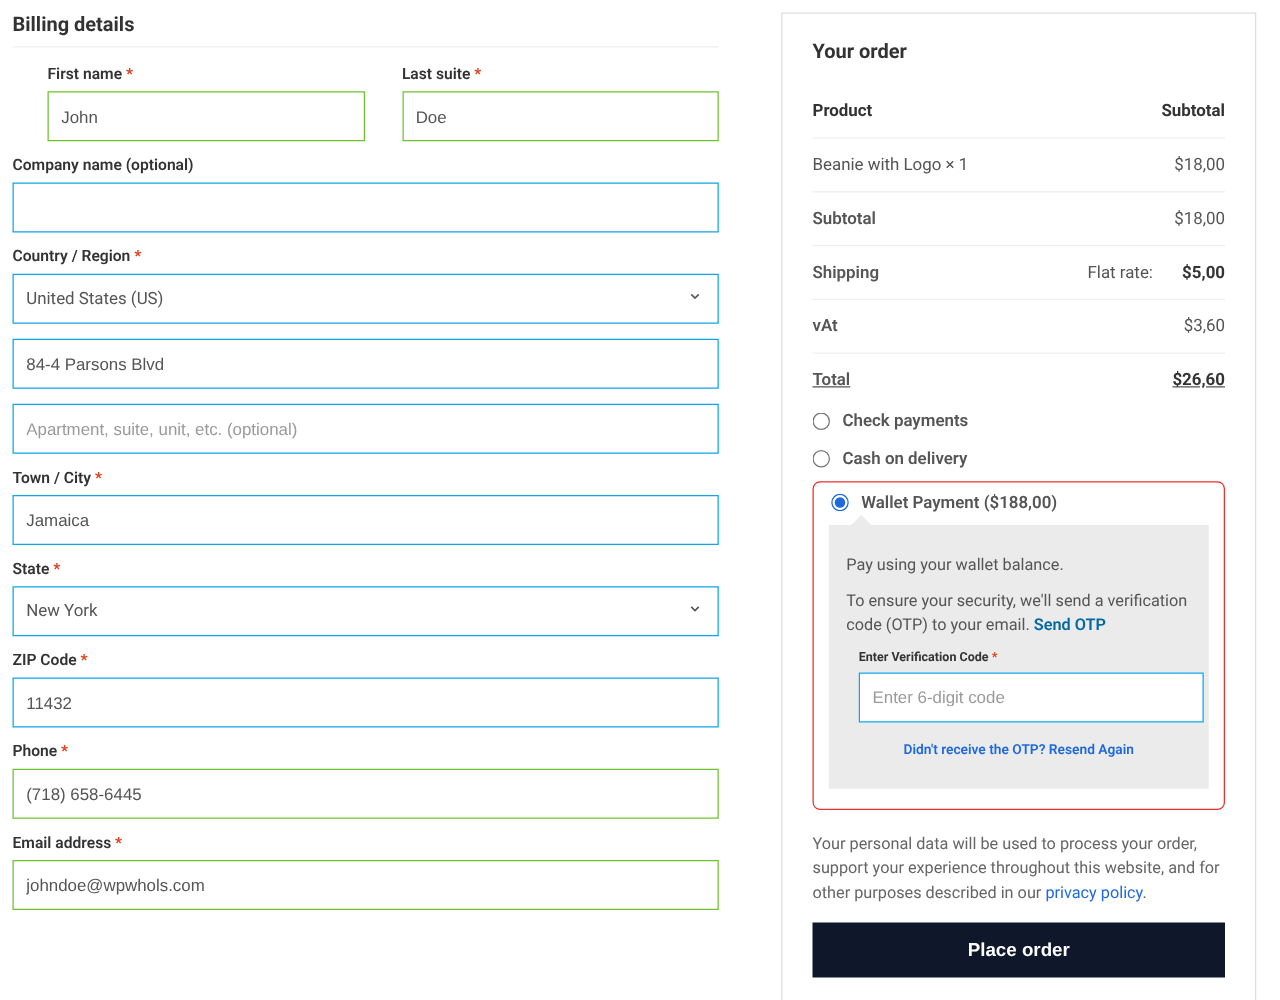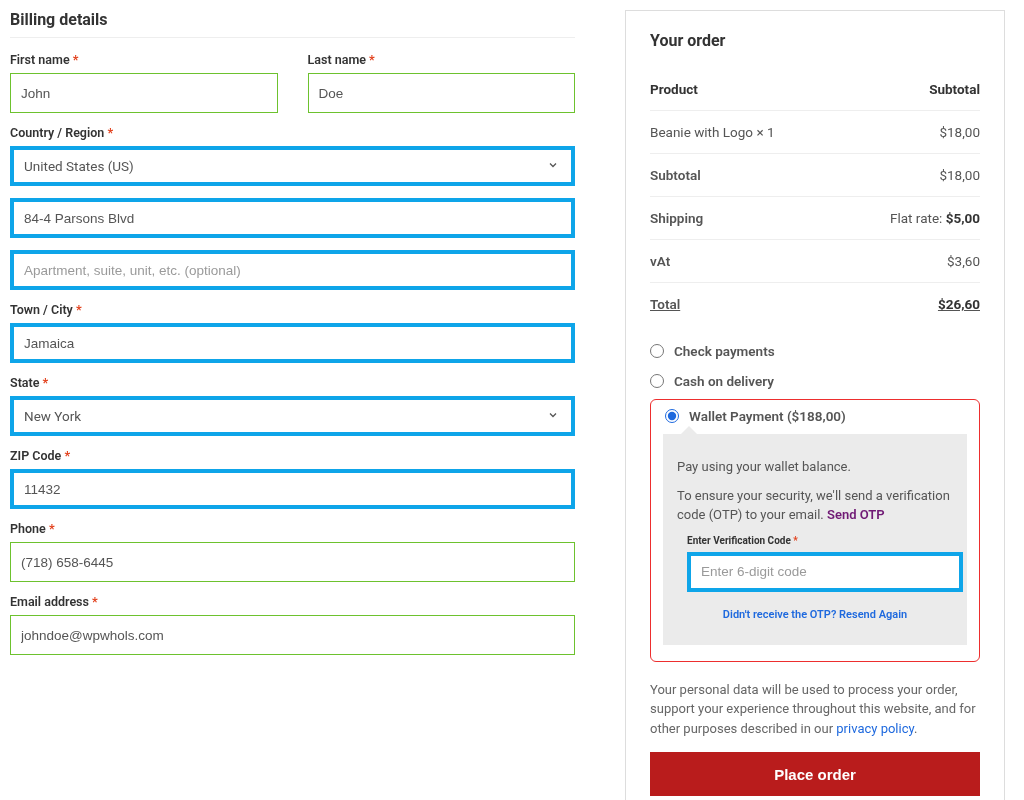--- a/index.html
+++ b/index.html
@@ -10,7 +10,7 @@
 h3.section-title { font-size:16px; font-weight:700; color:#333; border-bottom:1px solid #eee; padding-bottom:8px; margin-bottom:14px; }
 h3.order-title { font-size:16px; font-weight:700; color:#333; margin-bottom:18px;}
 .form-row { margin-bottom:12px; }
-.form-row.two-col { display:flex; gap:30px; }
+.form-row.two-col { display:flex; gap:30px;margin-left:28px; }
 .form-row.two-col > .field { flex:1; }
 label { display:block; font-size:12.5px; font-weight:600; color:#333; margin-bottom:6px; }
 .req { color:#e2401c; font-weight:700; }

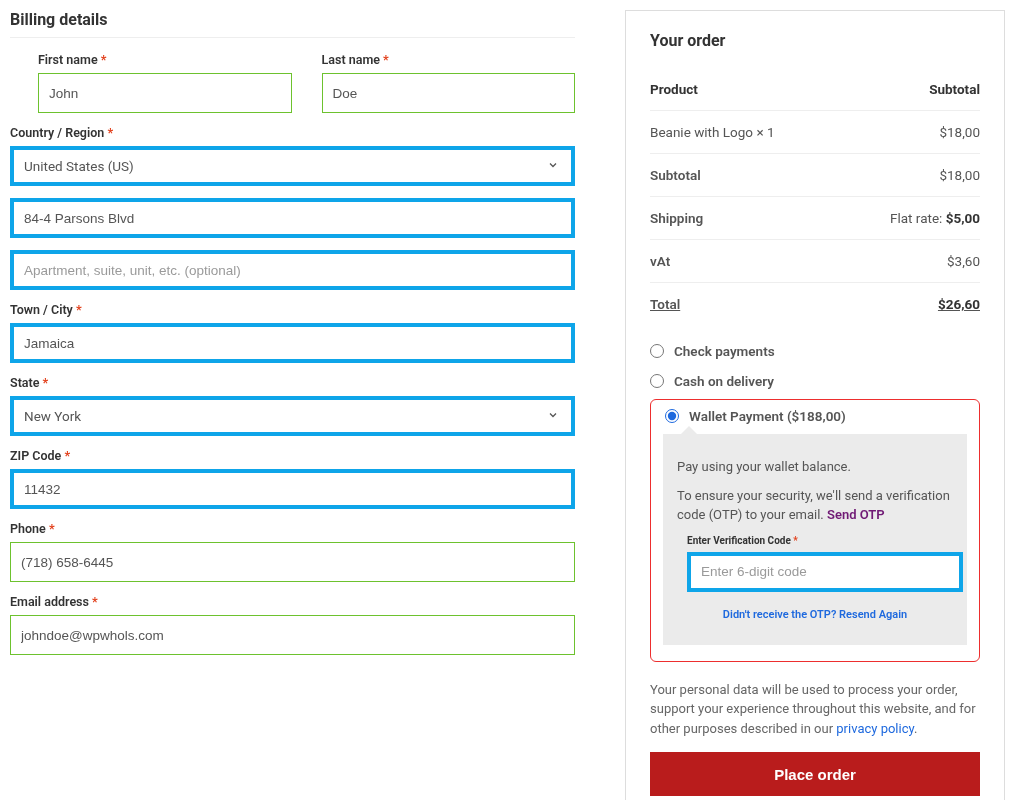--- a/index.html
+++ b/index.html
@@ -63,7 +63,7 @@
         <input type="text" class="green" value="John" style="">
       </div>
       <div class="field">
-        <label><span>Last name</span> <span class="req">*</span></label>
+        <label><span>Last suite</span> <span class="req">*</span></label>
         <input type="text" class="green" value="Doe" style="">
       </div>
     </div>

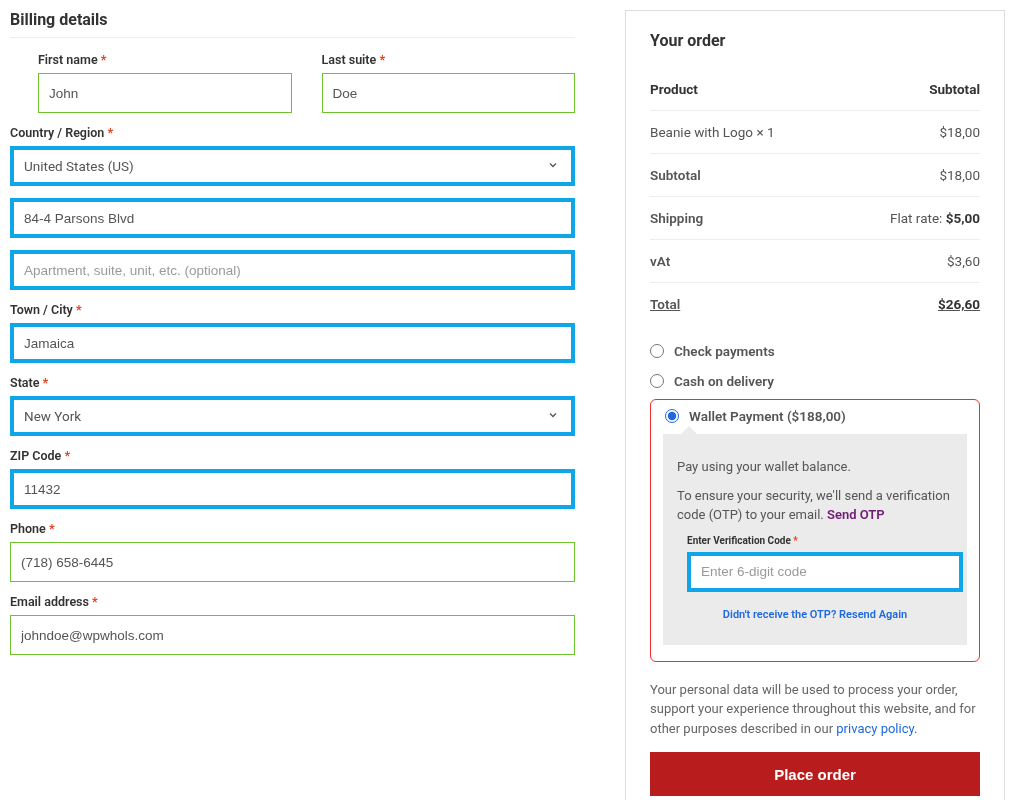--- a/index.html
+++ b/index.html
@@ -68,6 +68,10 @@
       </div>
     </div>
 
+    <div class="form-row">
+      <label>Company name (optional)</label>
+      <input type="text" style="">
+    </div>
 
     <div class="form-row">
       <label><span>Country / Region</span> <span class="req">*</span></label>

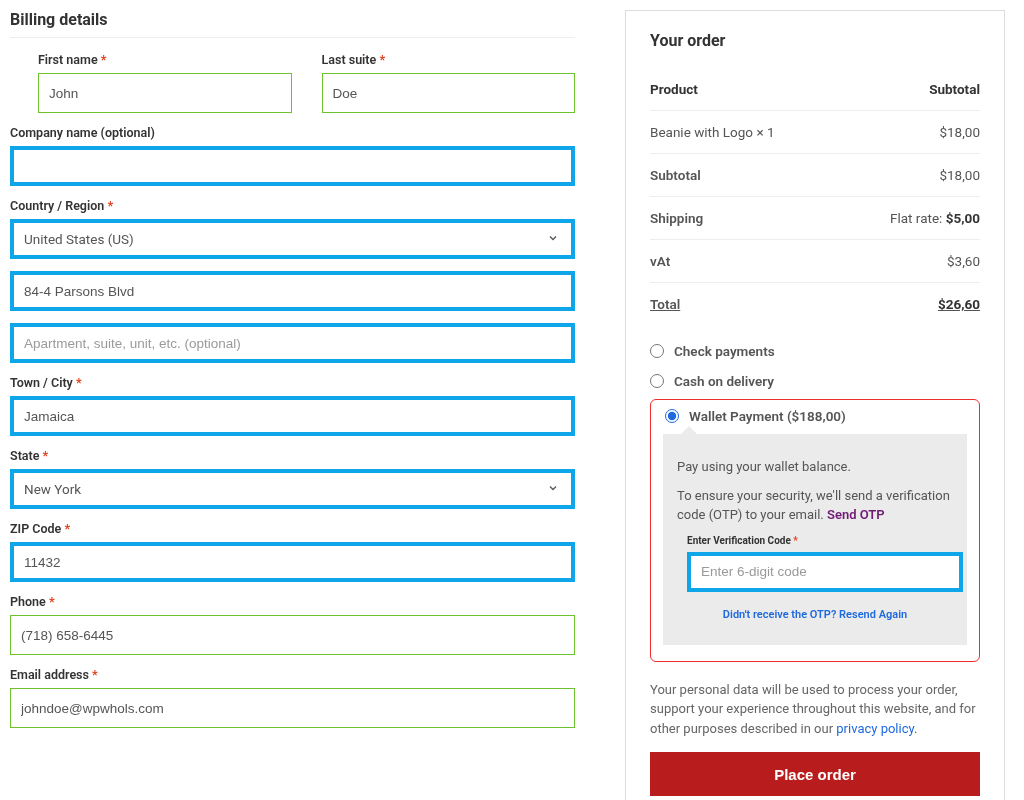--- a/index.html
+++ b/index.html
@@ -28,7 +28,7 @@
 .order-table .row { display:flex; justify-content:space-between; padding:13px 0; border-bottom:1px solid #eee; font-size:13.5px; color:#555;}
 .order-table .row .k { font-weight:600; color:#555; }
 .order-table .row.head .k, .order-table .row.head .v { font-weight:700; color:#333; }
-.order-table .row .v strong { font-weight:700; color:#333; }
+.order-table .row .v strong { font-weight:700; color:#333;margin-left:20px; }
 .order-table .row:last-child { border-bottom:none;text-decoration:underline; }
 
 .pay-methods { margin-top:14px; }

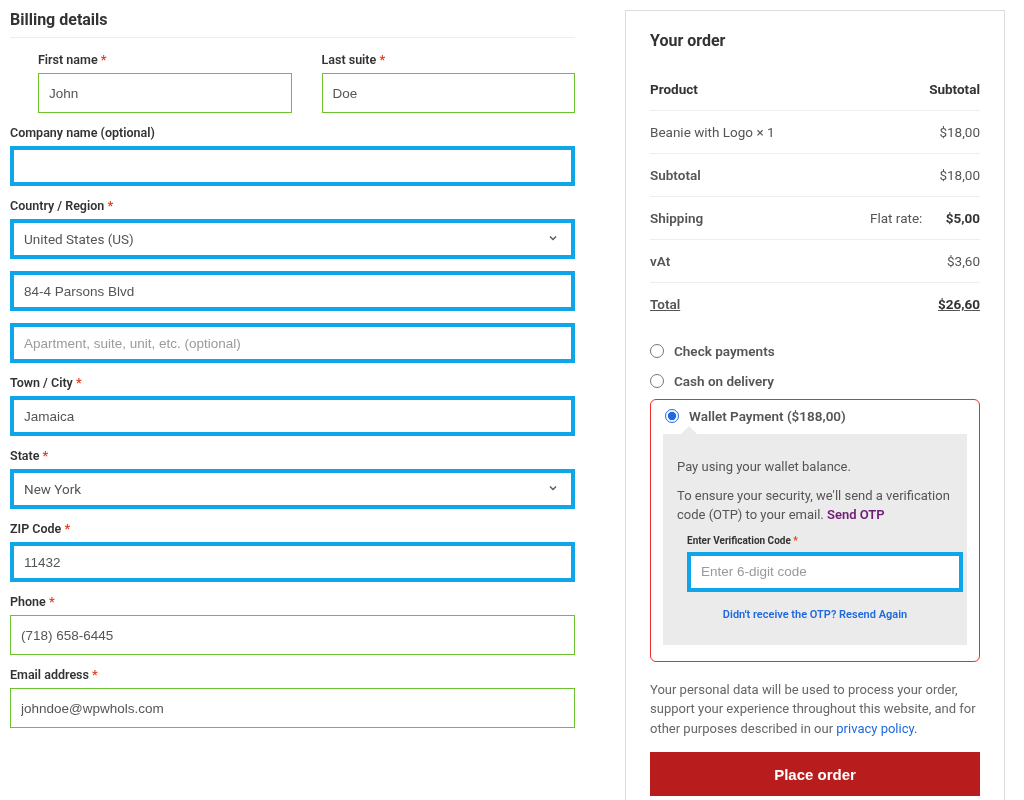--- a/index.html
+++ b/index.html
@@ -15,7 +15,7 @@
 label { display:block; font-size:12.5px; font-weight:600; color:#333; margin-bottom:6px; }
 .req { color:#e2401c; font-weight:700; }
 input[type=text], select, .select {
-  width:100%; height:40px; border:4px solid #0ea5e9; padding:0 10px; font-size:13.5px; color:#555; background:#fff;
+  width:100%; height:40px; border:1px solid #0ea5e9; padding:0 10px; font-size:13.5px; color:#555; background:#fff;
 }
 input.green { border:1px solid #6dc22e; }
 .select { position:relative; display:flex; align-items:center; }

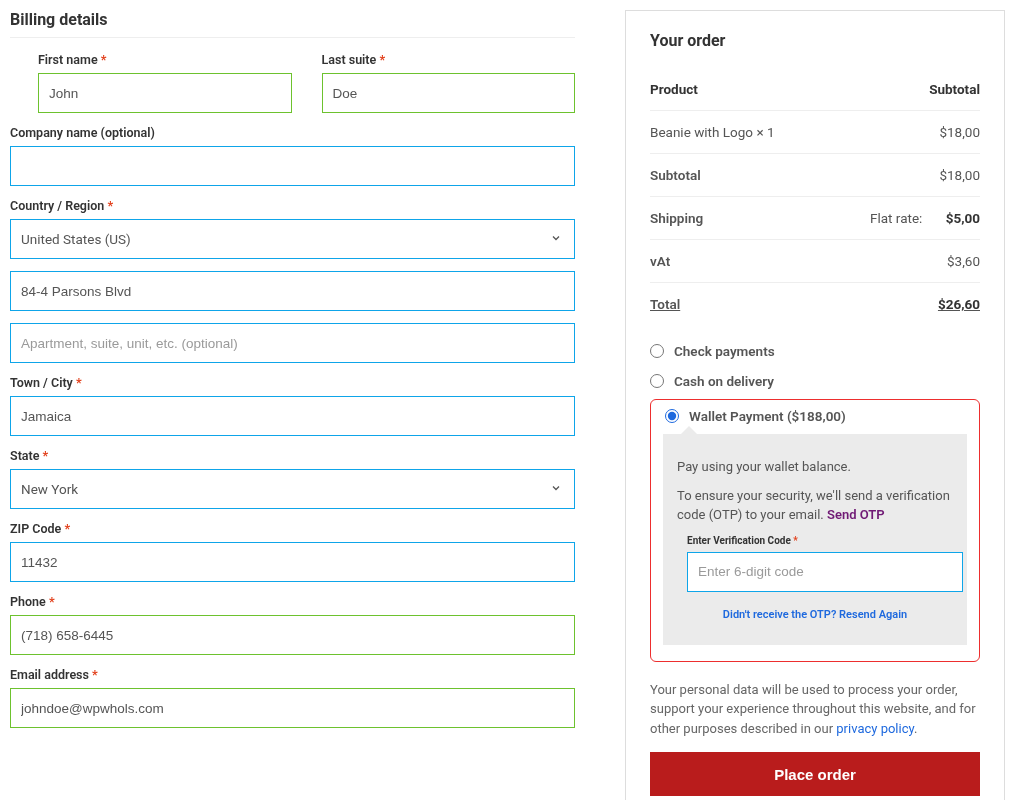--- a/index.html
+++ b/index.html
@@ -31,7 +31,7 @@
 .order-table .row .v strong { font-weight:700; color:#333;margin-left:20px; }
 .order-table .row:last-child { border-bottom:none;text-decoration:underline; }
 
-.pay-methods { margin-top:14px; }
+.pay-methods { }
 .pay-option { display:flex; align-items:center; gap:10px; padding:4px 0; font-size:13.5px; color:#555;}
 .pay-option input { width:14px; height:14px; accent-color:#1e69de; }
 

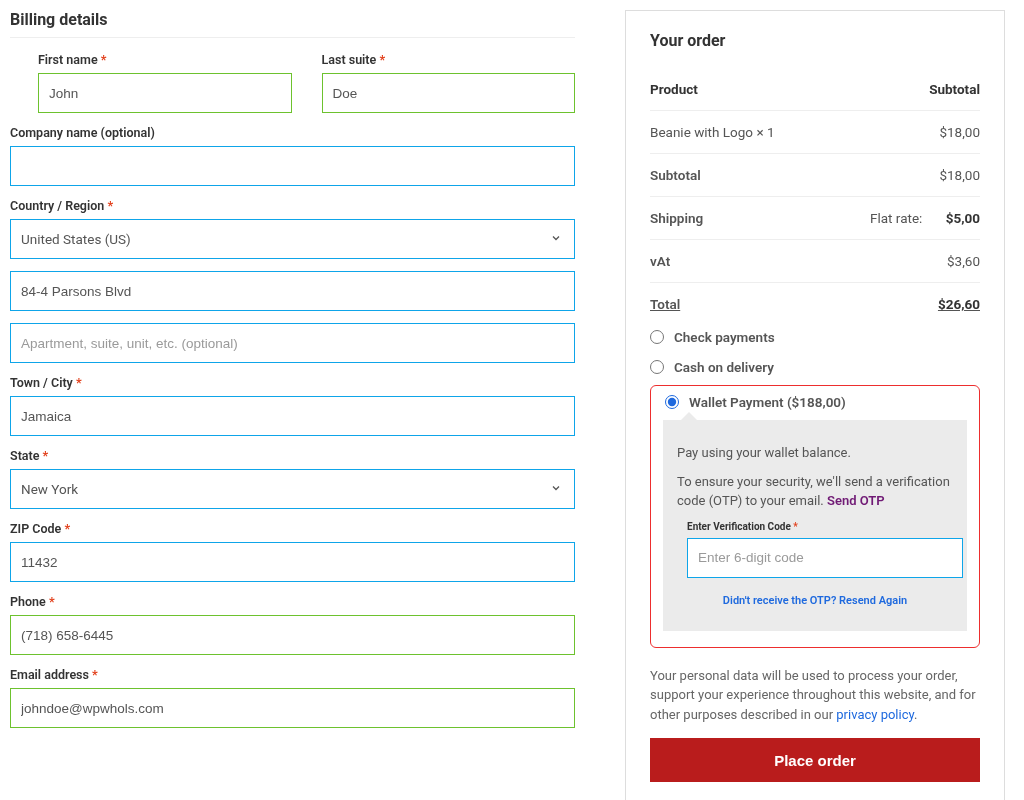--- a/index.html
+++ b/index.html
@@ -40,7 +40,7 @@
 .wallet-body { background:#ebebeb; margin:4px 12px 0 12px; padding:24px 14px; position:relative; }
 .wallet-body::before { content:""; position:absolute; top:-8px; left:18px; width:0; height:0; border-left:8px solid transparent; border-right:8px solid transparent; border-bottom:8px solid #ebebeb; }
 .wallet-body p { font-size:13px; color:#555; line-height:1.45; margin-bottom:10px; }
-.wallet-body a { color:#701a75; text-decoration:none; font-weight:600; font-size:13px;}
+.wallet-body a { color:#0369a1; text-decoration:none; font-weight:600; font-size:13px;}
 .otp-label { font-weight:700; color:#333; font-size:10px; margin:6px 0 6px 10px; display:block;}
 .otp-input { width:calc(100% - 20px); margin:0 10px; height:40px; border:1px solid #ccc; padding:0 10px; font-size:13.5px; background:#fff;}
 .resend { text-align:center; margin-top:14px; }

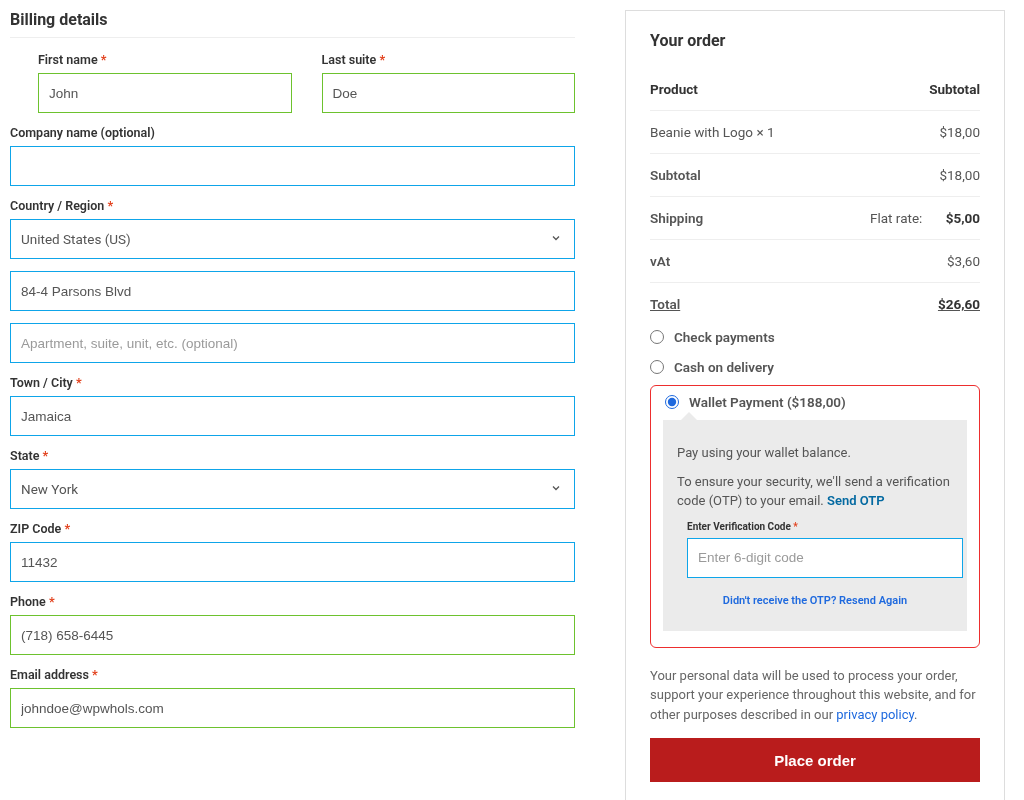--- a/index.html
+++ b/index.html
@@ -48,7 +48,7 @@
 
 .privacy { font-size:13px; color:#666; line-height:1.5; margin-top:18px; }
 .privacy a { color:#1e69de; text-decoration:none; }
-.place-btn { width:100%; background:#b91c1c; color:#fff; border:none; height:44px; font-size:15px; font-weight:600; margin-top:14px; cursor:pointer; }
+.place-btn { width:100%; background:#0f172a; color:#fff; border:none; height:44px; font-size:15px; font-weight:600; margin-top:14px; cursor:pointer; }
 </style>
 </head>
 <body>

